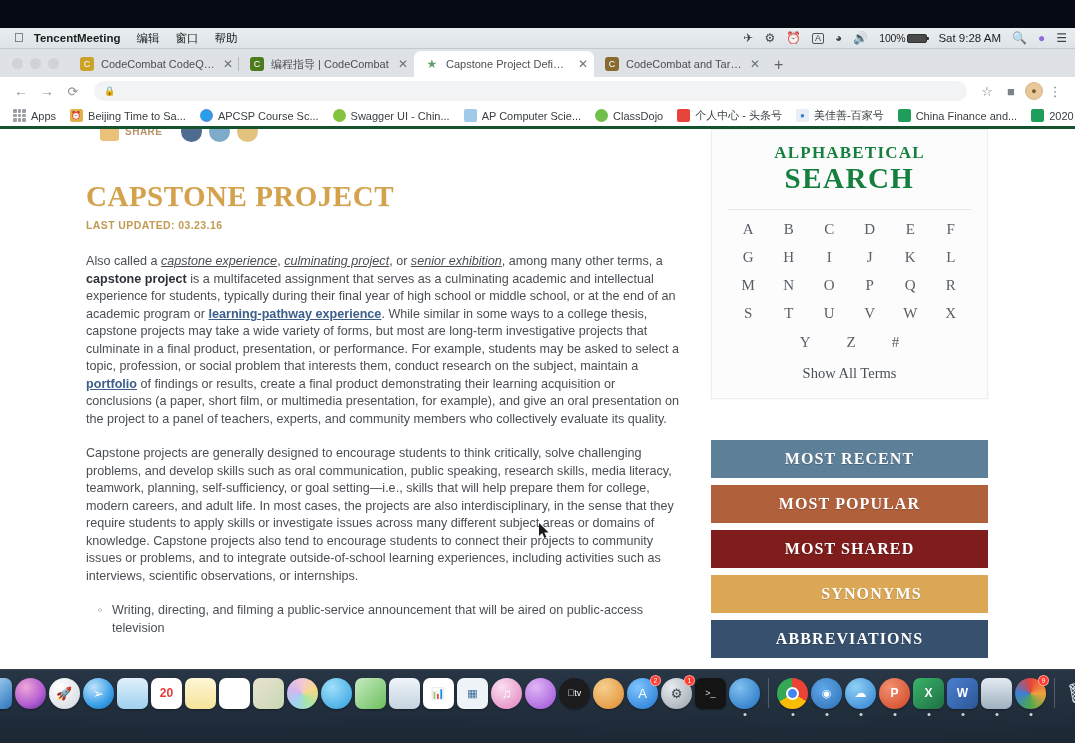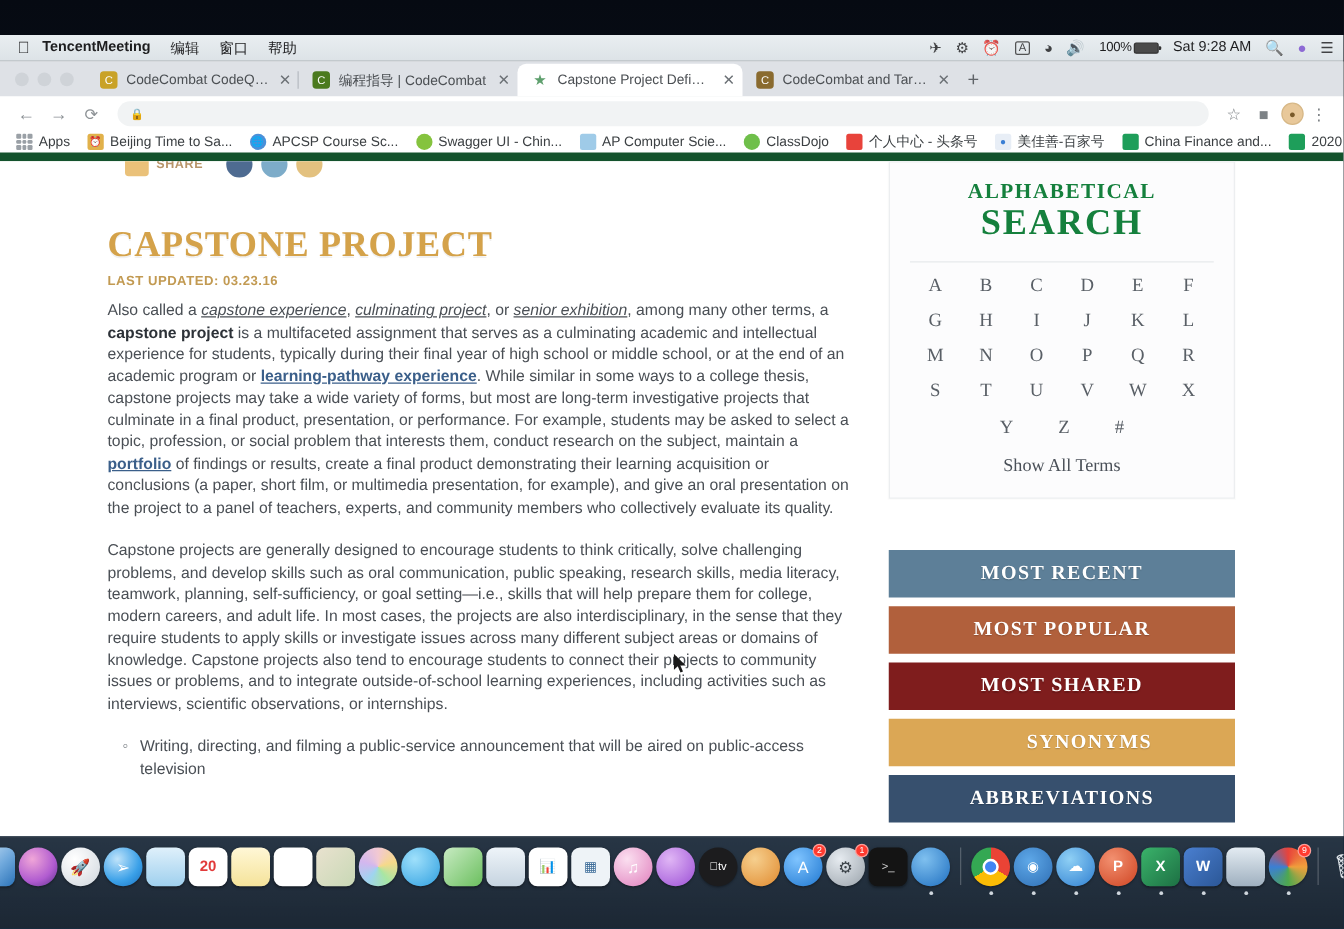--- a/index.html
+++ b/index.html
@@ -148,7 +148,7 @@
     display: flex; align-items: center;
     padding: 0 6px;
     font-size: 11px; color: #3c4043;
-    border-bottom: 7px solid #14532d;
+    border-bottom: 3px solid #14532d;
     overflow: hidden;
   }
   .bm {

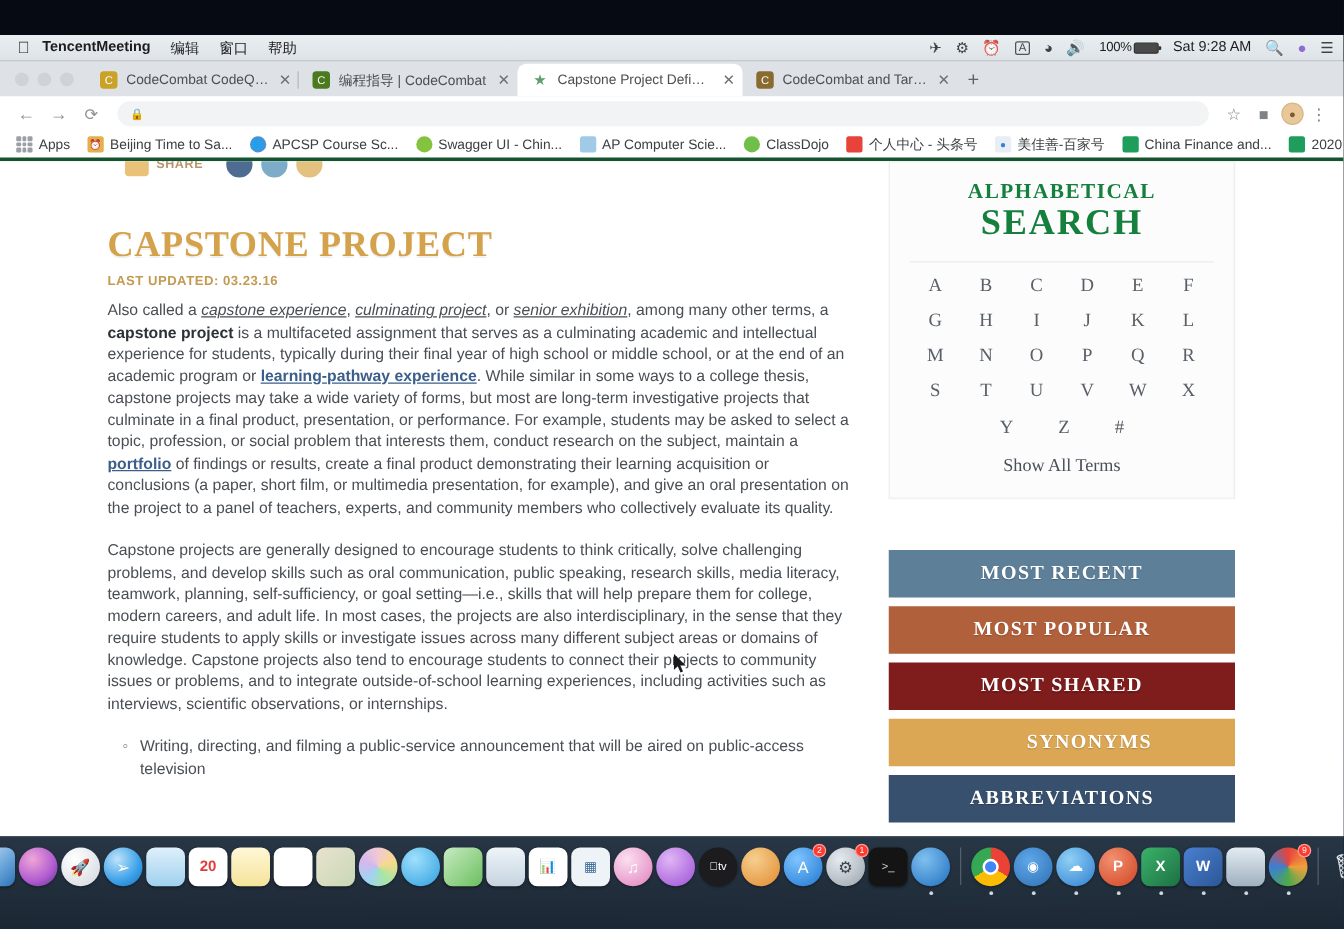--- a/index.html
+++ b/index.html
@@ -209,7 +209,7 @@
   .lastupd {
     font-size: 10.5px; font-weight: bold; color: #c29a52;
     letter-spacing: .4px;
-    margin-bottom: 9px;
+    margin-bottom: 22px;
   }
   .body-p {
     font-size: 12.6px;

